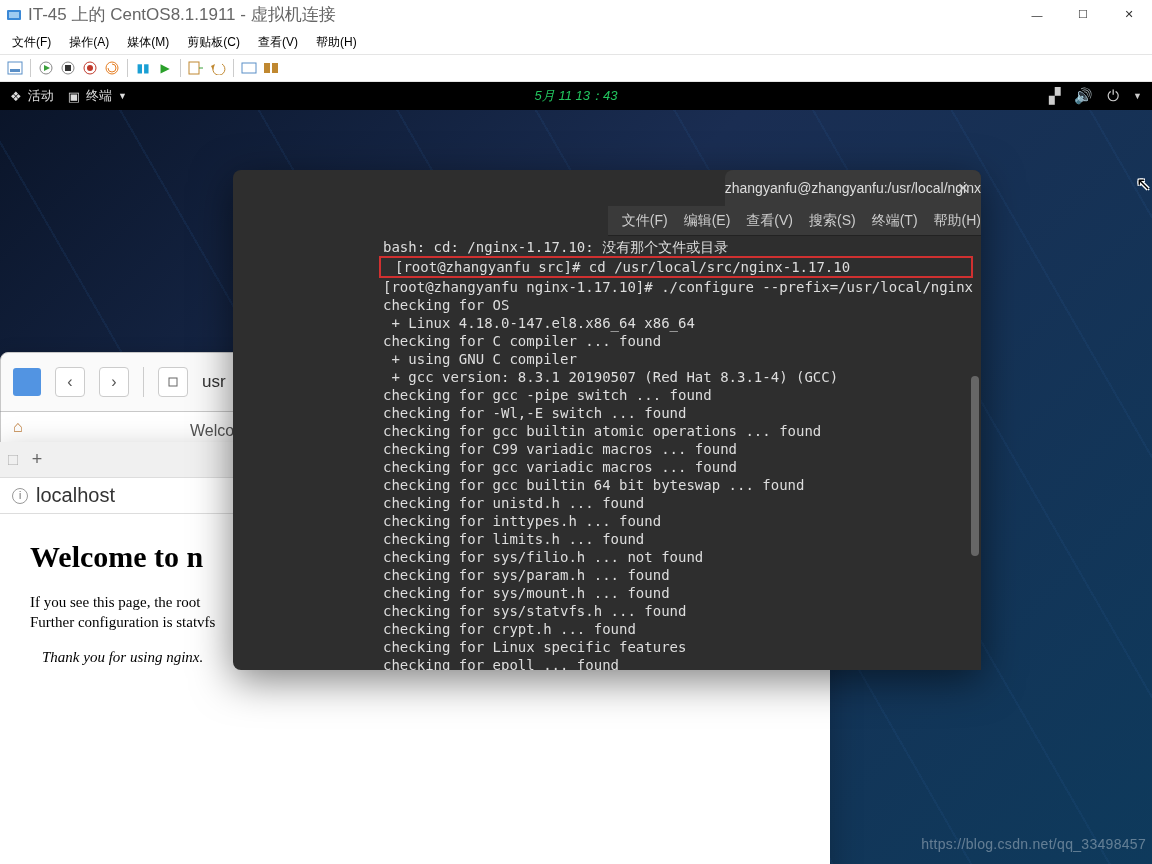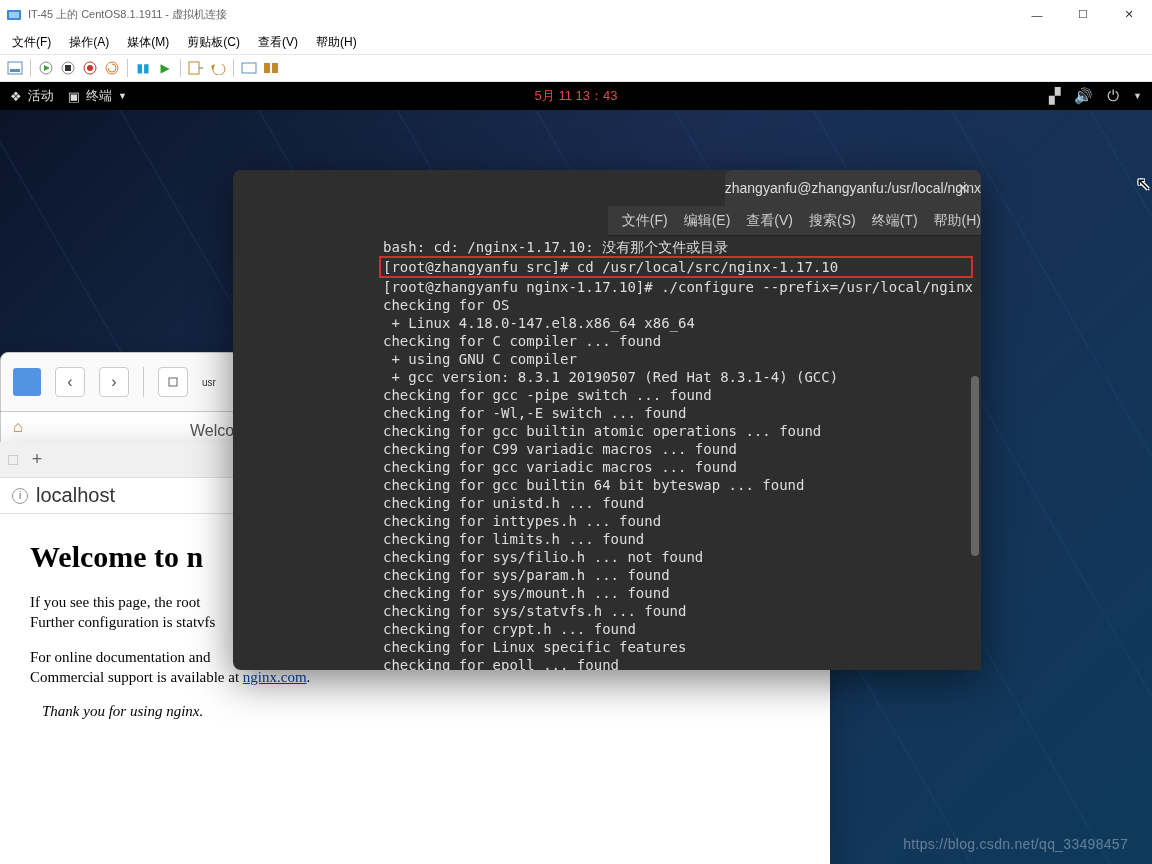--- a/index.html
+++ b/index.html
@@ -7,7 +7,7 @@
 
 .win-titlebar { height: 30px; background: #fff; display: flex; align-items: center; padding-left: 6px; border-bottom: 1px solid transparent; }
 .win-titlebar .vm-icon { width: 16px; height: 16px; margin-right: 6px; display: inline-flex; }
-.win-titlebar .title-text { font-size: 11px; color: #666; }
+.win-titlebar .title-text { font-size: 17px; color: #666; }
 .win-controls { margin-left: auto; display: flex; }
 .win-controls .wc { width: 46px; height: 30px; display: flex; align-items: center; justify-content: center; color: #333; font-size: 11px; }
 

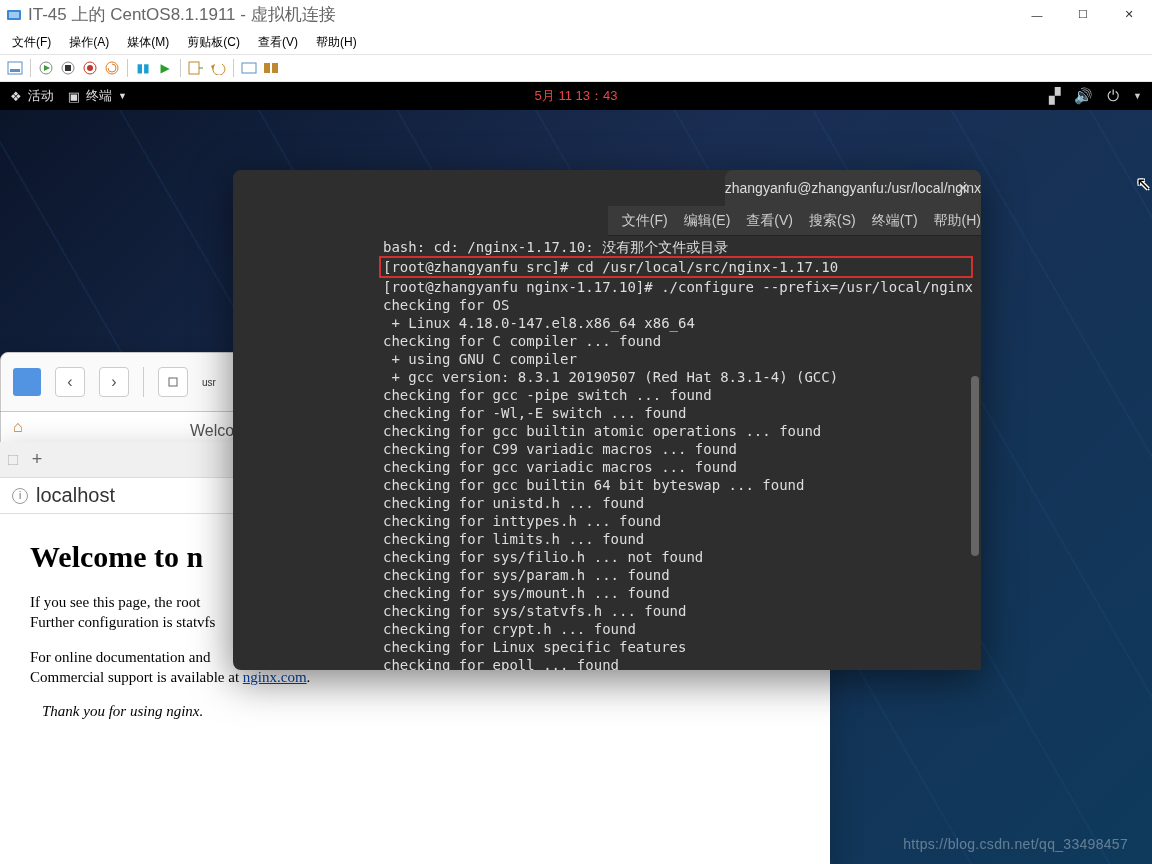--- a/index.html
+++ b/index.html
@@ -24,7 +24,7 @@
 .gnome-top { position: absolute; left: 0; top: 0; right: 0; height: 28px; background: #000; color: #ddd; display: flex; align-items: center; font-size: 13px; padding: 0 10px; z-index: 5; }
 .gnome-top .activities { display: flex; align-items: center; gap: 6px; }
 .gnome-top .app-ind { display: flex; align-items: center; gap: 6px; margin-left: 14px; }
-.gnome-top .clock { position: absolute; left: 50%; transform: translateX(-50%); color: #ef4444; }
+.gnome-top .clock { position: absolute; left: 50%; transform: translateX(-50%); color: #22c55e; font-style: italic; }
 .gnome-top .tray { margin-left: auto; display: flex; gap: 14px; align-items: center; color: #ccc; }
 .tray .ic { font-size: 15px; }
 

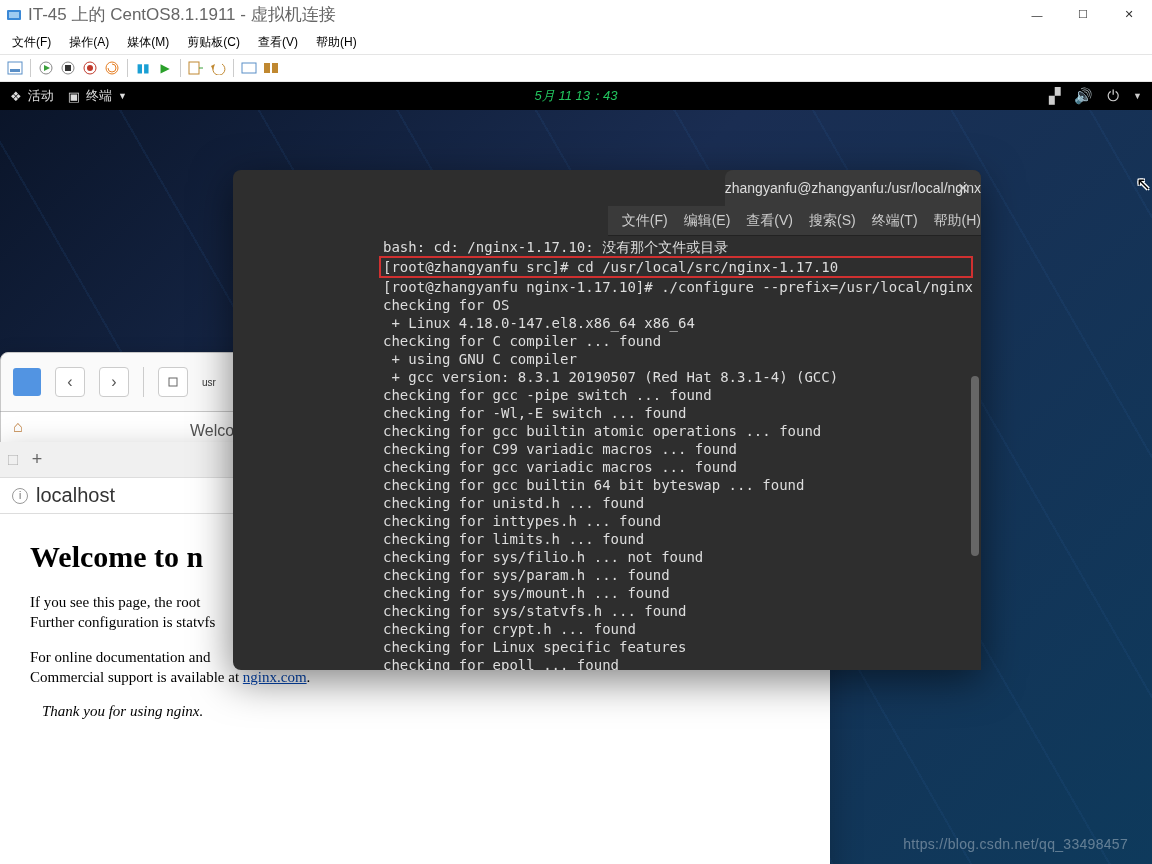--- a/index.html
+++ b/index.html
@@ -56,7 +56,7 @@
 .term-title .close-x { position: absolute; right: 12px; color: #ccc; font-size: 14px; cursor: pointer; }
 .term-menu { height: 30px; background: #3a3a3a; display: flex; align-items: center; gap: 16px; padding-left: 14px; color: #ccc; font-size: 14px; border-bottom: 1px solid #222; }
 .term-body { flex: 1; background: #2e2e2e; color: #ddd; font-family: "DejaVu Sans Mono", Consolas, monospace; font-size: 14px; line-height: 18px; padding: 2px 8px; overflow: hidden; white-space: pre; position: relative; }
-.term-body .hl-box { border: 2px solid #d03030; padding: 0 2px; display: block; margin-left:-4px; }
+.term-body .hl-box { border: 2px solid #d03030; padding: 0 14px; display: block; margin-left:-4px; }
 .term-scroll { position:absolute; right:2px; top:140px; width:8px; height:180px; background:#666; border-radius:4px;}
 .watermark { position: absolute; right: 24px; bottom: 12px; color: rgba(255,255,255,0.35); font-size: 14px; z-index: 20; letter-spacing:0.3px;}
 

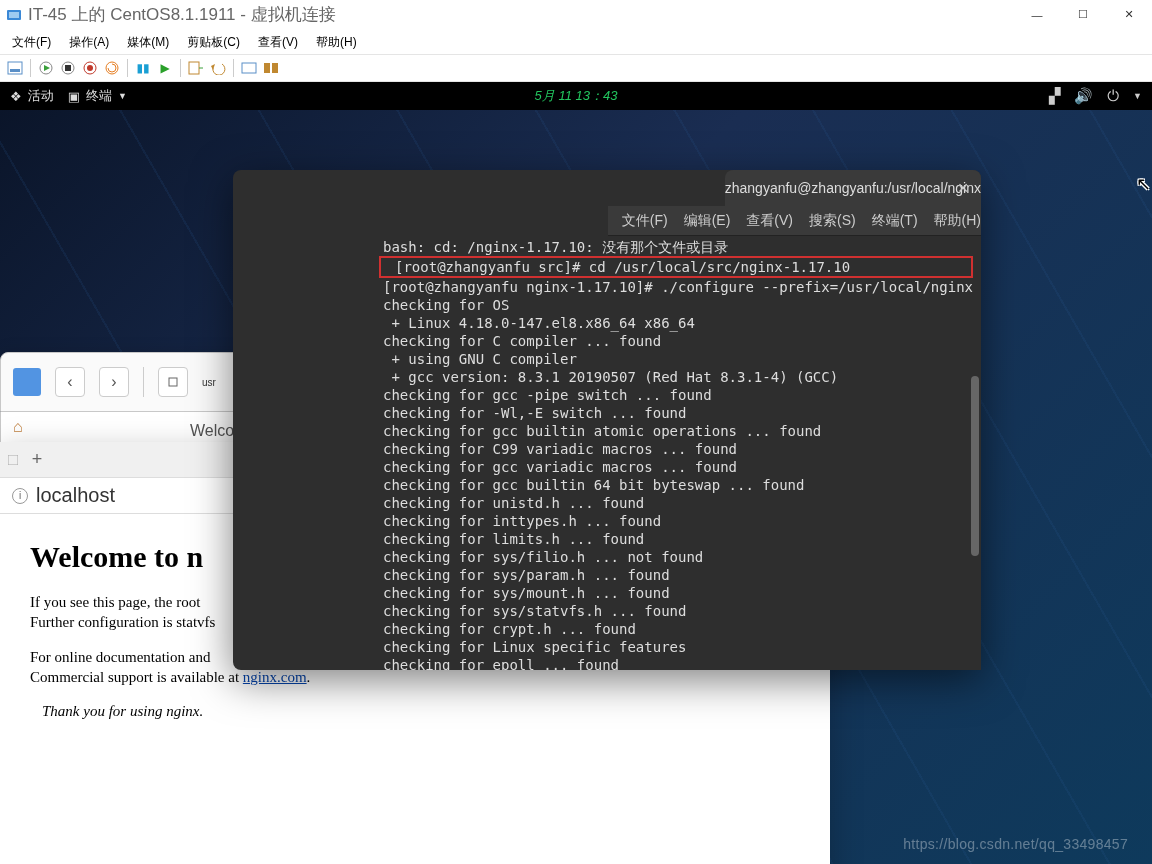--- a/index.html
+++ b/index.html
@@ -31,7 +31,7 @@
 .files-win { position: absolute; left: 0; top: 270px; width: 830px; height: 60px; background: #fafafa; border: 1px solid #c8c8c8; border-radius: 8px 8px 0 0; box-shadow: 0 4px 20px rgba(0,0,0,0.2); z-index: 2; display: flex; align-items: center; padding: 0 12px; gap: 14px; }
 .files-win .nav-btn { width: 30px; height: 30px; border: 1px solid #ccc; border-radius: 4px; display: flex; align-items: center; justify-content: center; color: #555; background:#fff;}
 .files-win .folder-ic { width: 28px; height: 28px; background: #5294e2; border-radius: 3px; }
-.files-win .path { font-size: 10px; color: #333; }
+.files-win .path { font-size: 17px; color: #333; }
 .files-divider { width:1px; height:30px; background:#ccc;}
 .files-below { position: absolute; left: 0; top: 330px; width: 830px; height: 30px; background: #fff; border-left:1px solid #c8c8c8;border-right:1px solid #c8c8c8; z-index:2; display:flex; align-items:center; padding-left:12px; gap:8px;}
 .files-below .home-ic { color:#c08040; font-size:16px;}

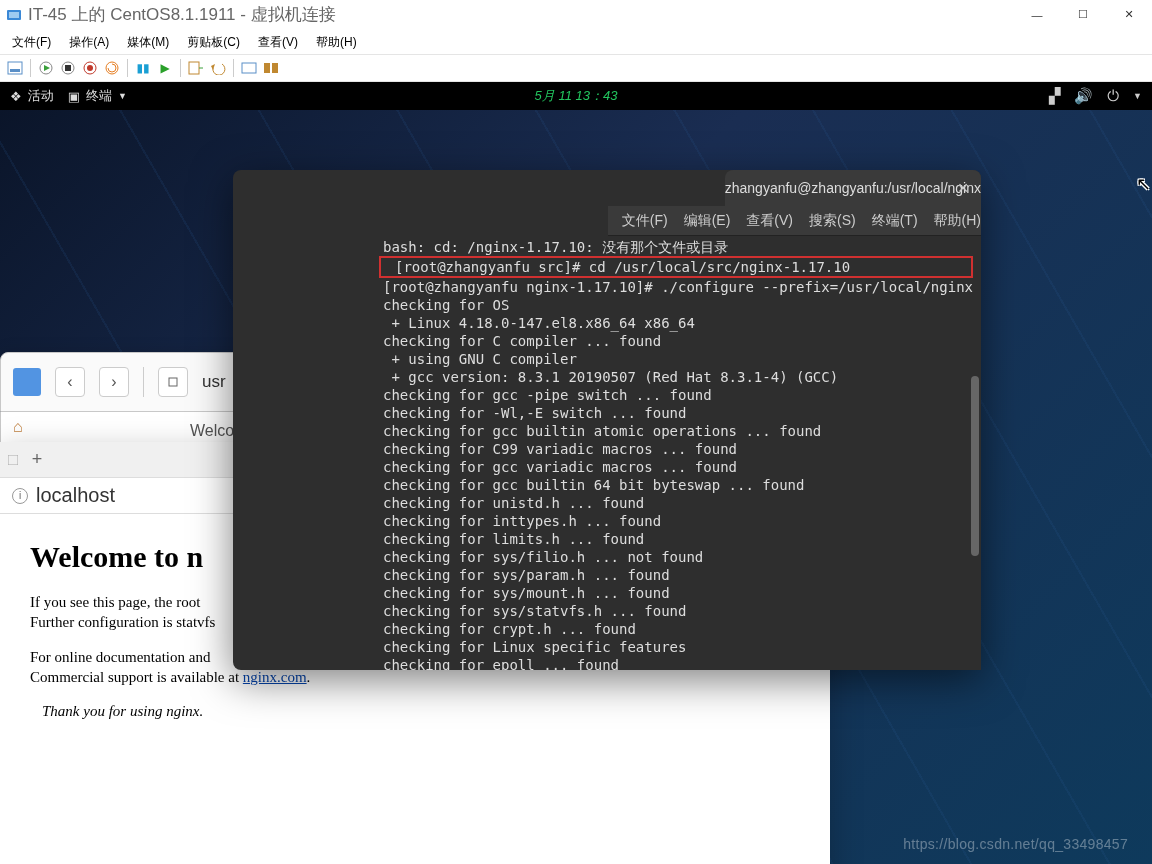--- a/index.html
+++ b/index.html
@@ -205,7 +205,6 @@
     <div class="ff-body">
       <h1>Welcome to n</h1>
       <p><span>If you see this page, the root</span><br><span>Further configuration is statvfs</span></p>
-      <p><span>For online documentation and</span><br><span>Commercial support is available at </span><a href="#">nginx.com</a><span>.</span></p>
       <p><em>Thank you for using nginx.</em></p>
     </div>
   </div>

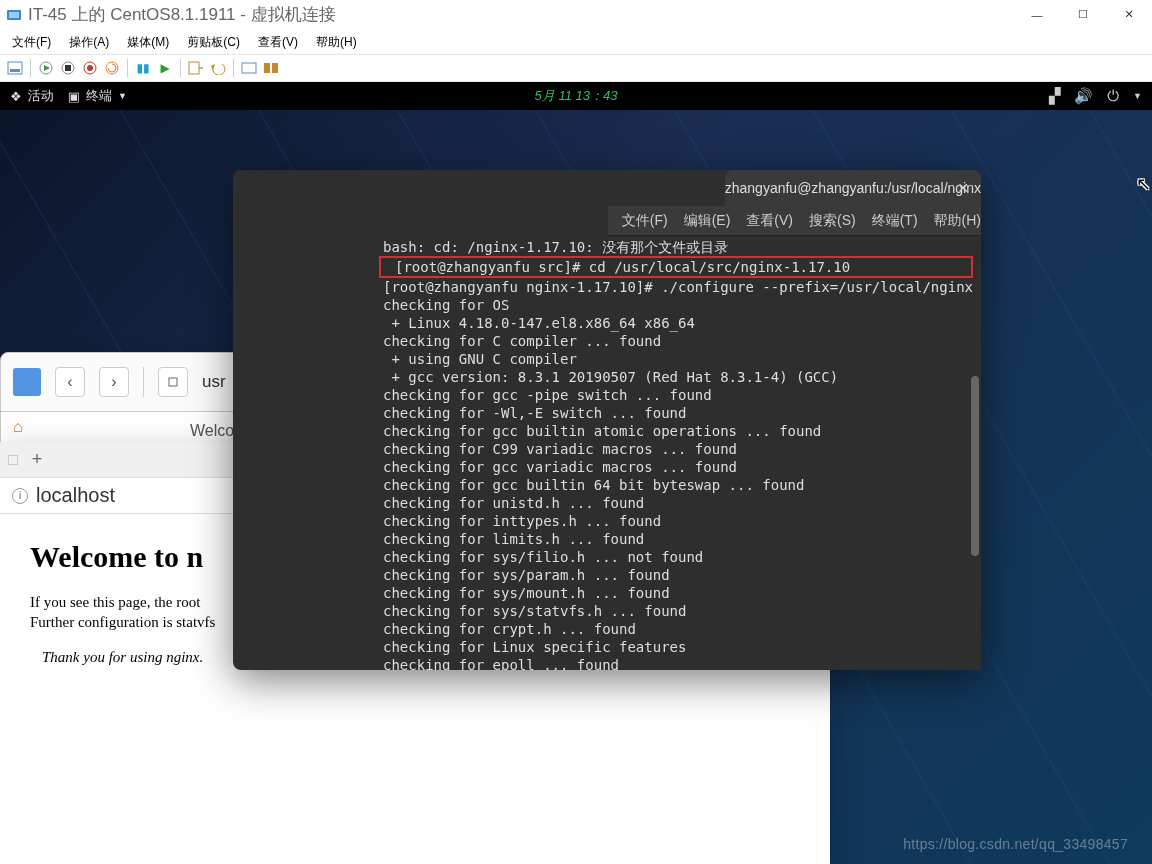--- a/index.html
+++ b/index.html
@@ -58,7 +58,7 @@
 .term-body { flex: 1; background: #2e2e2e; color: #ddd; font-family: "DejaVu Sans Mono", Consolas, monospace; font-size: 14px; line-height: 18px; padding: 2px 8px; overflow: hidden; white-space: pre; position: relative; }
 .term-body .hl-box { border: 2px solid #d03030; padding: 0 14px; display: block; margin-left:-4px; }
 .term-scroll { position:absolute; right:2px; top:140px; width:8px; height:180px; background:#666; border-radius:4px;}
-.watermark { position: absolute; right: 24px; bottom: 12px; color: rgba(255,255,255,0.35); font-size: 14px; z-index: 20; letter-spacing:0.3px;}
+.watermark { position: absolute; right: 6px; bottom: 12px; color: rgba(255,255,255,0.35); font-size: 14px; z-index: 20; letter-spacing:0.3px;}
 
 .cursor-arrow { position:absolute; left:1136px; top:173px; z-index:30; font-size:18px; color:#000; text-shadow: -1px -1px 0 #fff, 1px -1px 0 #fff, -1px 1px 0 #fff, 1px 1px 0 #fff;}
 </style>

